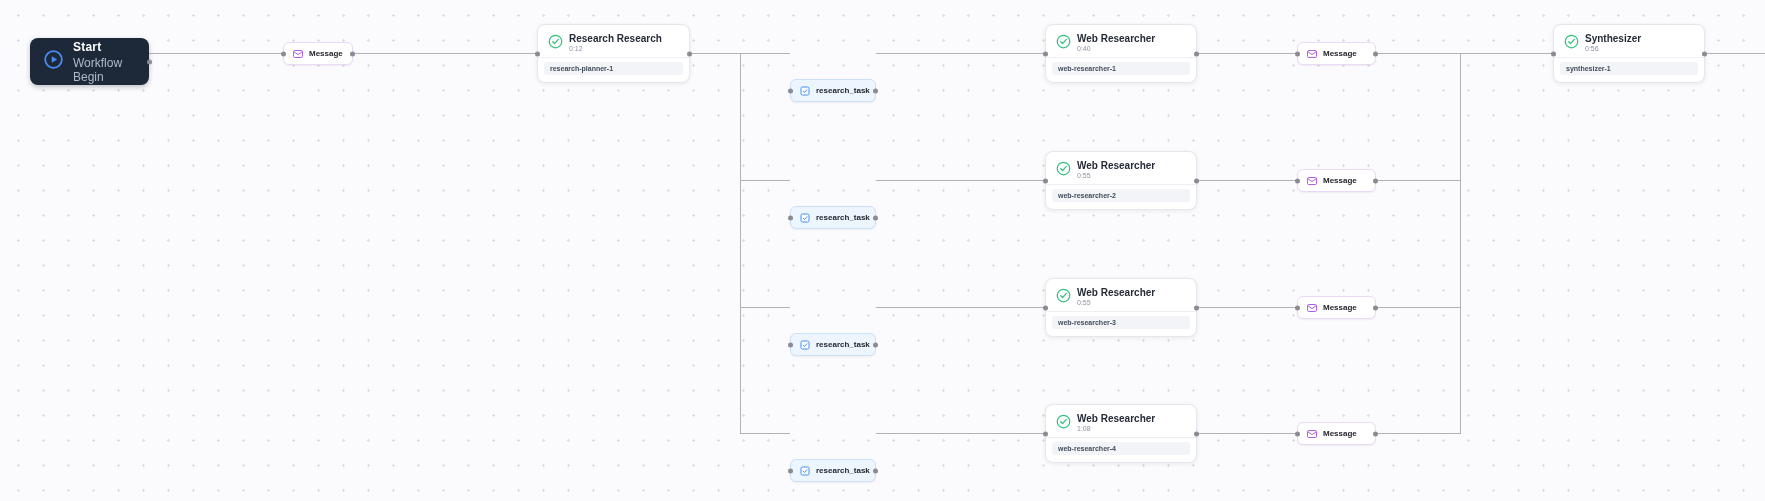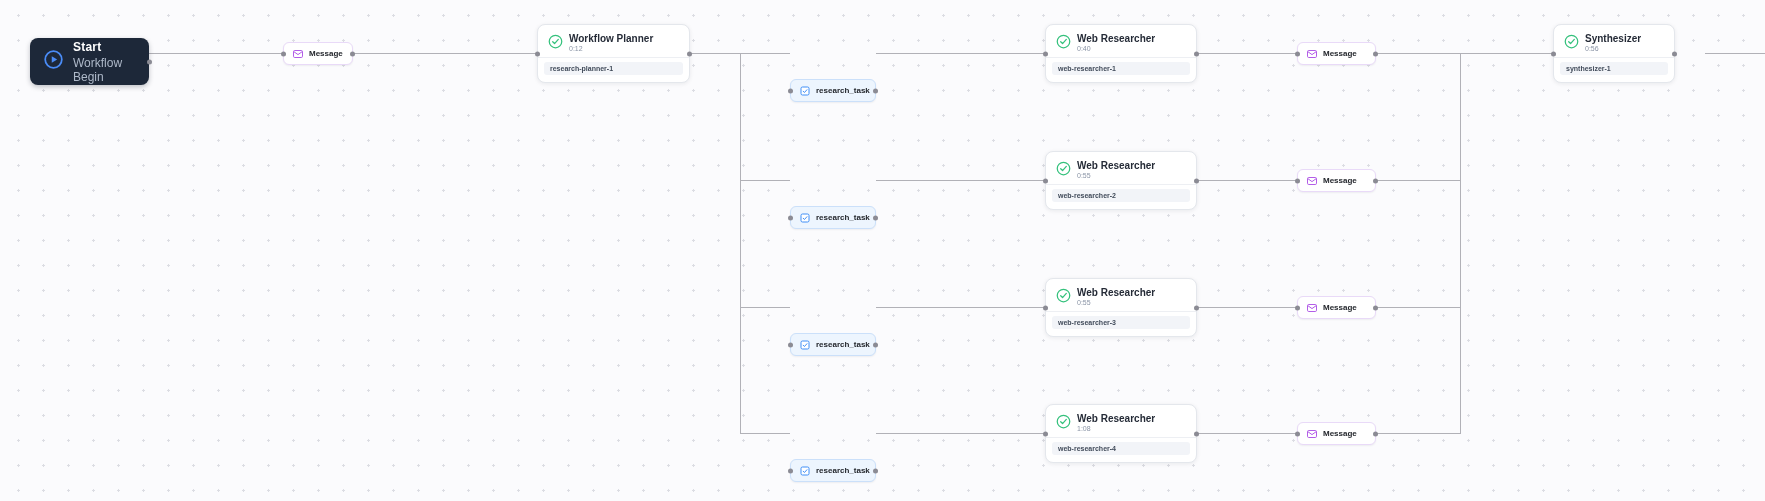--- a/index.html
+++ b/index.html
@@ -94,7 +94,7 @@
           </svg>
       </span>
       <span class="a-col">
-        <span class="a-title">Workflow Planner</span>
+        <span class="a-title">Research Research</span>
         <span class="a-time">0:12</span>
       </span>
     </div>

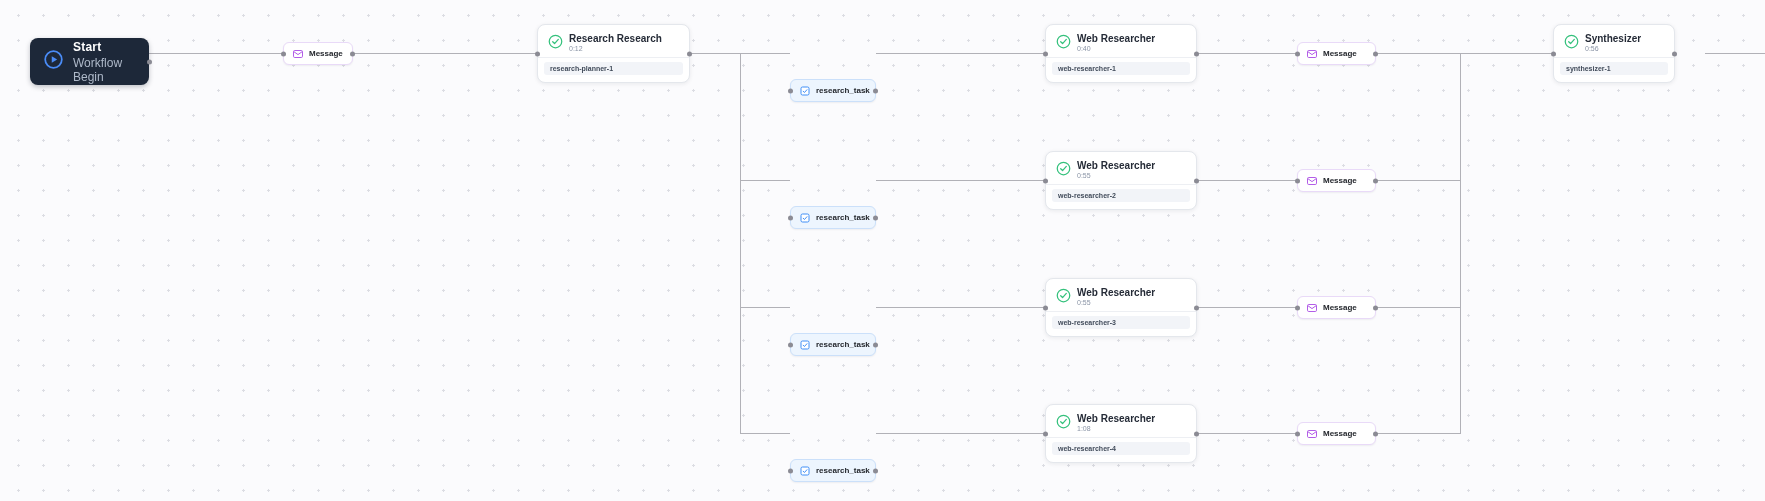--- a/index.html
+++ b/index.html
@@ -268,7 +268,7 @@
   <span class="handle left"></span>
       <span class="handle right"></span>
     </div>
-    <div class="node agent" style="left: 1553px; top: 24px; width: 122px; height: 59px;">
+    <div class="node agent" style="left: 1553px; top: 24px; width: 152px; height: 59px;">
     <div class="card-head">
       <span class="a-icon">
         <svg viewBox="0 0 24 24" width="15" height="15">

